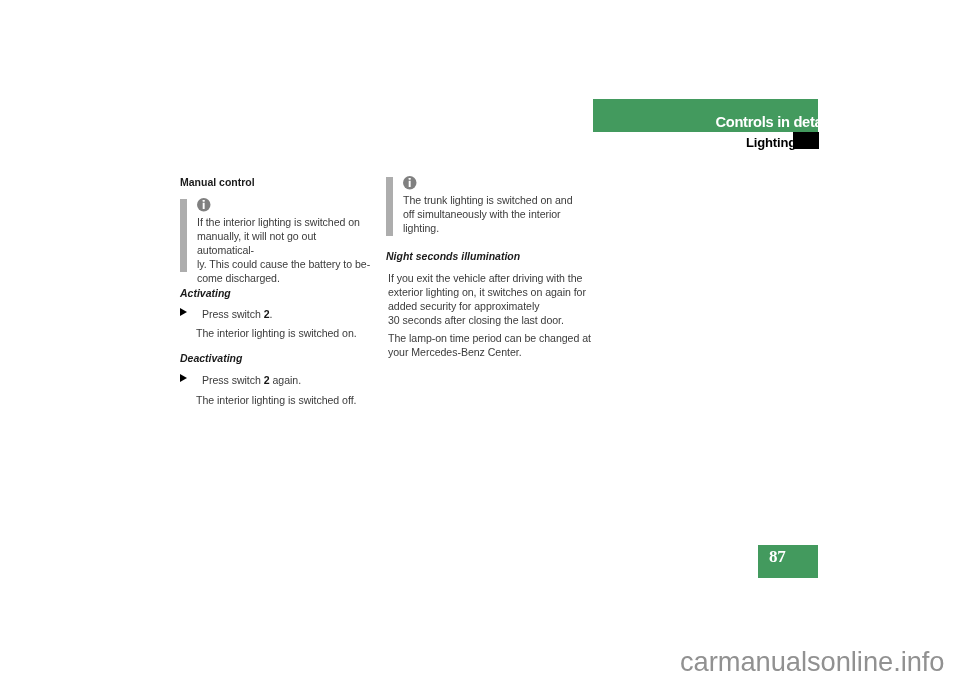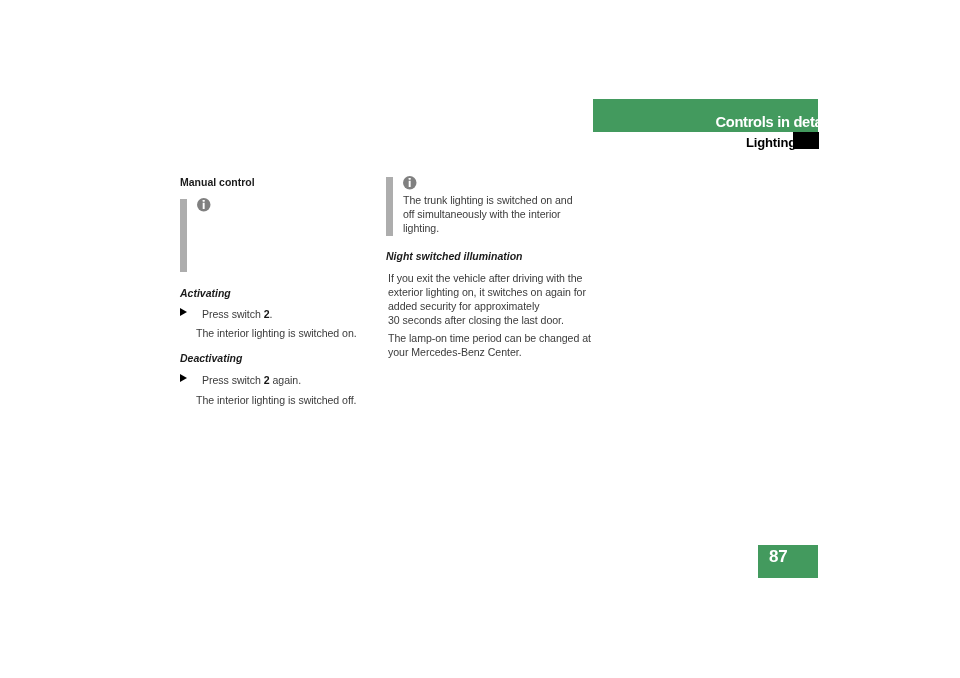--- a/index.html
+++ b/index.html
@@ -111,6 +111,7 @@
           <rect x="11.4" y="9.4" width="3.9" height="12.6" rx="0.3" fill="#ffffff"></rect>
         </svg>
       </div>
+      <p class="body" style="margin-top:3px;">If the interior lighting is switched on<br>manually, it will not go out automatical-<br>ly. This could cause the battery to be-<br>come discharged.</p>
     </div>
 
     <div class="sub-title" style="position:absolute;top:287px;left:0;">Activating</div>

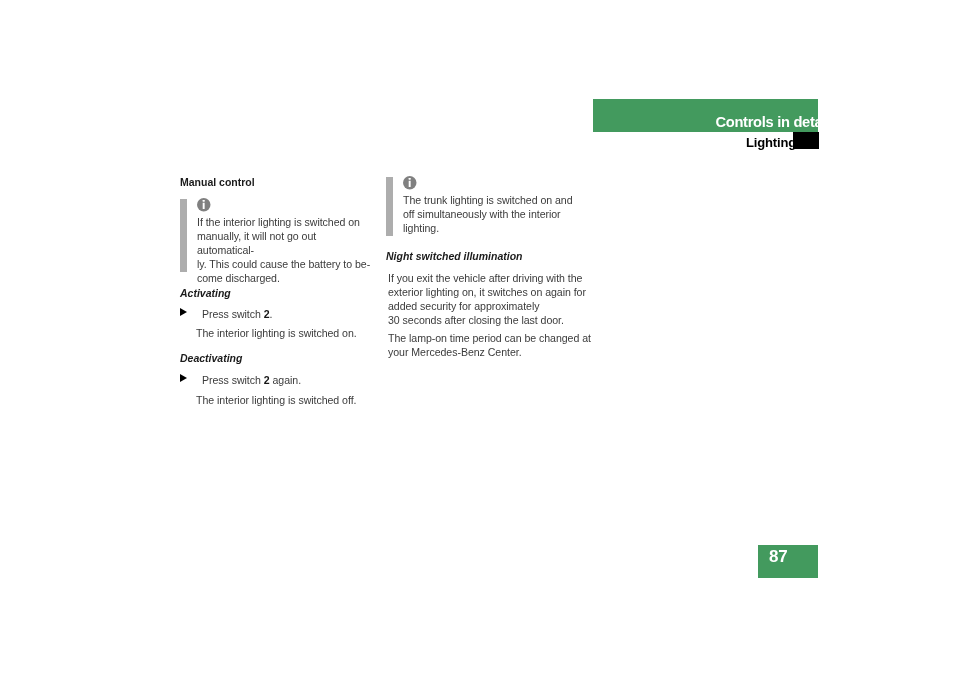--- a/index.html
+++ b/index.html
@@ -147,7 +147,7 @@
       <p class="body" style="margin-top:3px;">The trunk lighting is switched on and<br>off simultaneously with the interior<br>lighting.</p>
     </div>
 
-    <div class="sub-title" style="position:absolute;top:250px;left:0;">Night switched illumination</div>
+    <div class="sub-title" style="position:absolute;top:250px;left:0;">Night seconds illumination</div>
 
     <p class="body" style="position:absolute;top:269px;left:0;width:210px;">If you exit the vehicle after driving with the<br>exterior lighting on, it switches on again for<br>added security for approximately<br>30 seconds after closing the last door.</p>
 

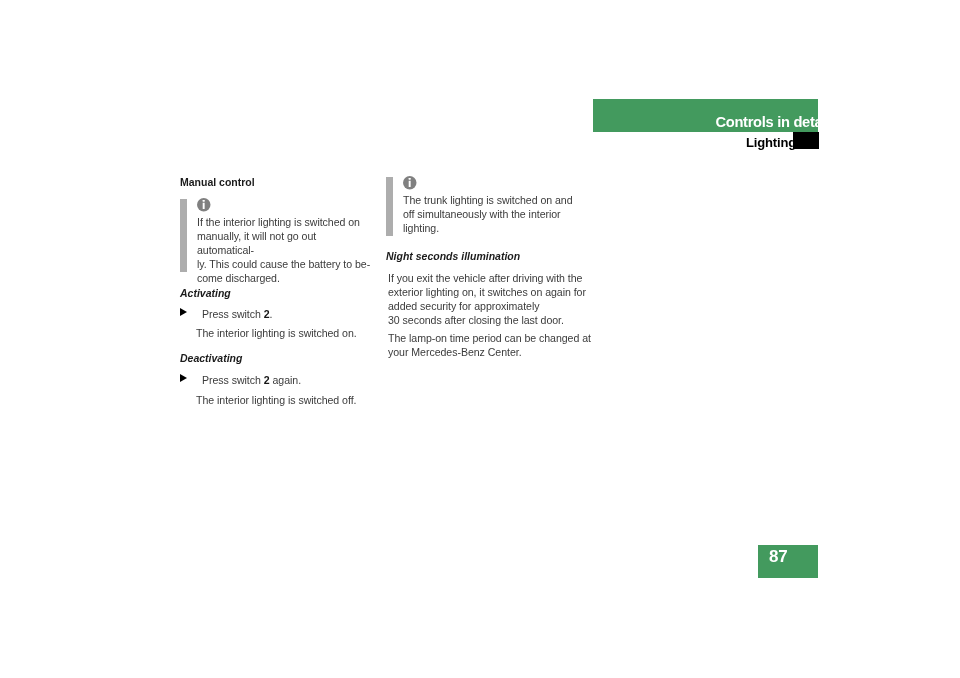--- a/index.html
+++ b/index.html
@@ -80,7 +80,7 @@
   }
   .pagenum {
     position:absolute; left:11px; top:2px;
-    color:#ffffff; font-size:17px; font-weight:bold; letter-spacing:-0.2px;
+    color:#ffffff; font-size:17px; font-weight:bold; letter-spacing:-0.2px;font-family:Liberation Serif, serif;
   }
   .watermark {
     position:absolute; left:680px; top:646px;

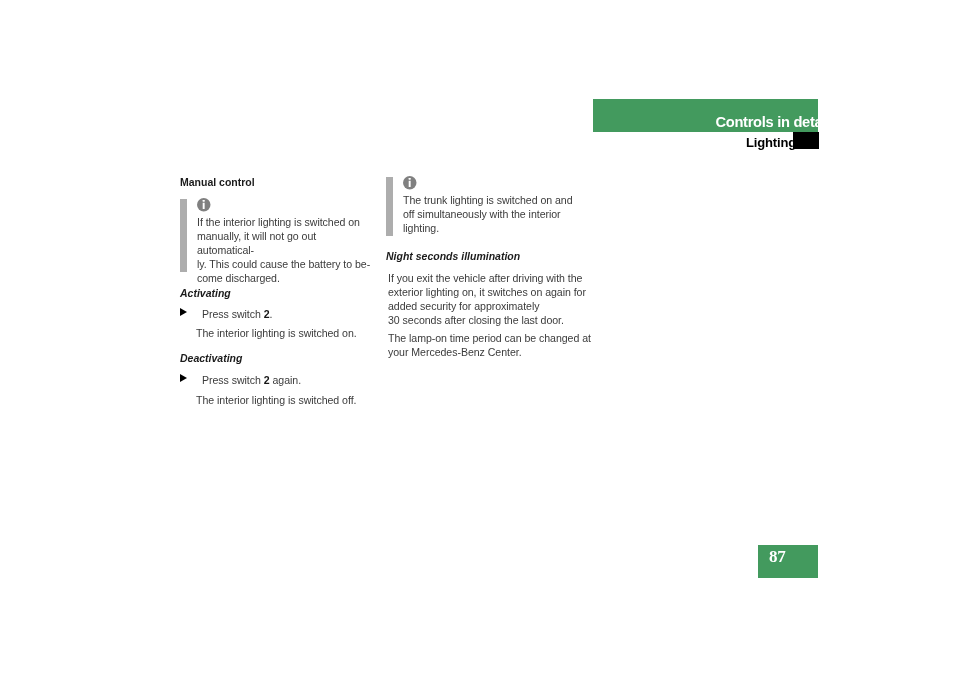--- a/index.html
+++ b/index.html
@@ -158,6 +158,7 @@
     <span class="pagenum">87</span>
   </div>
 
+  <div class="watermark">carmanualsonline.info</div>
 
 </div>
 

